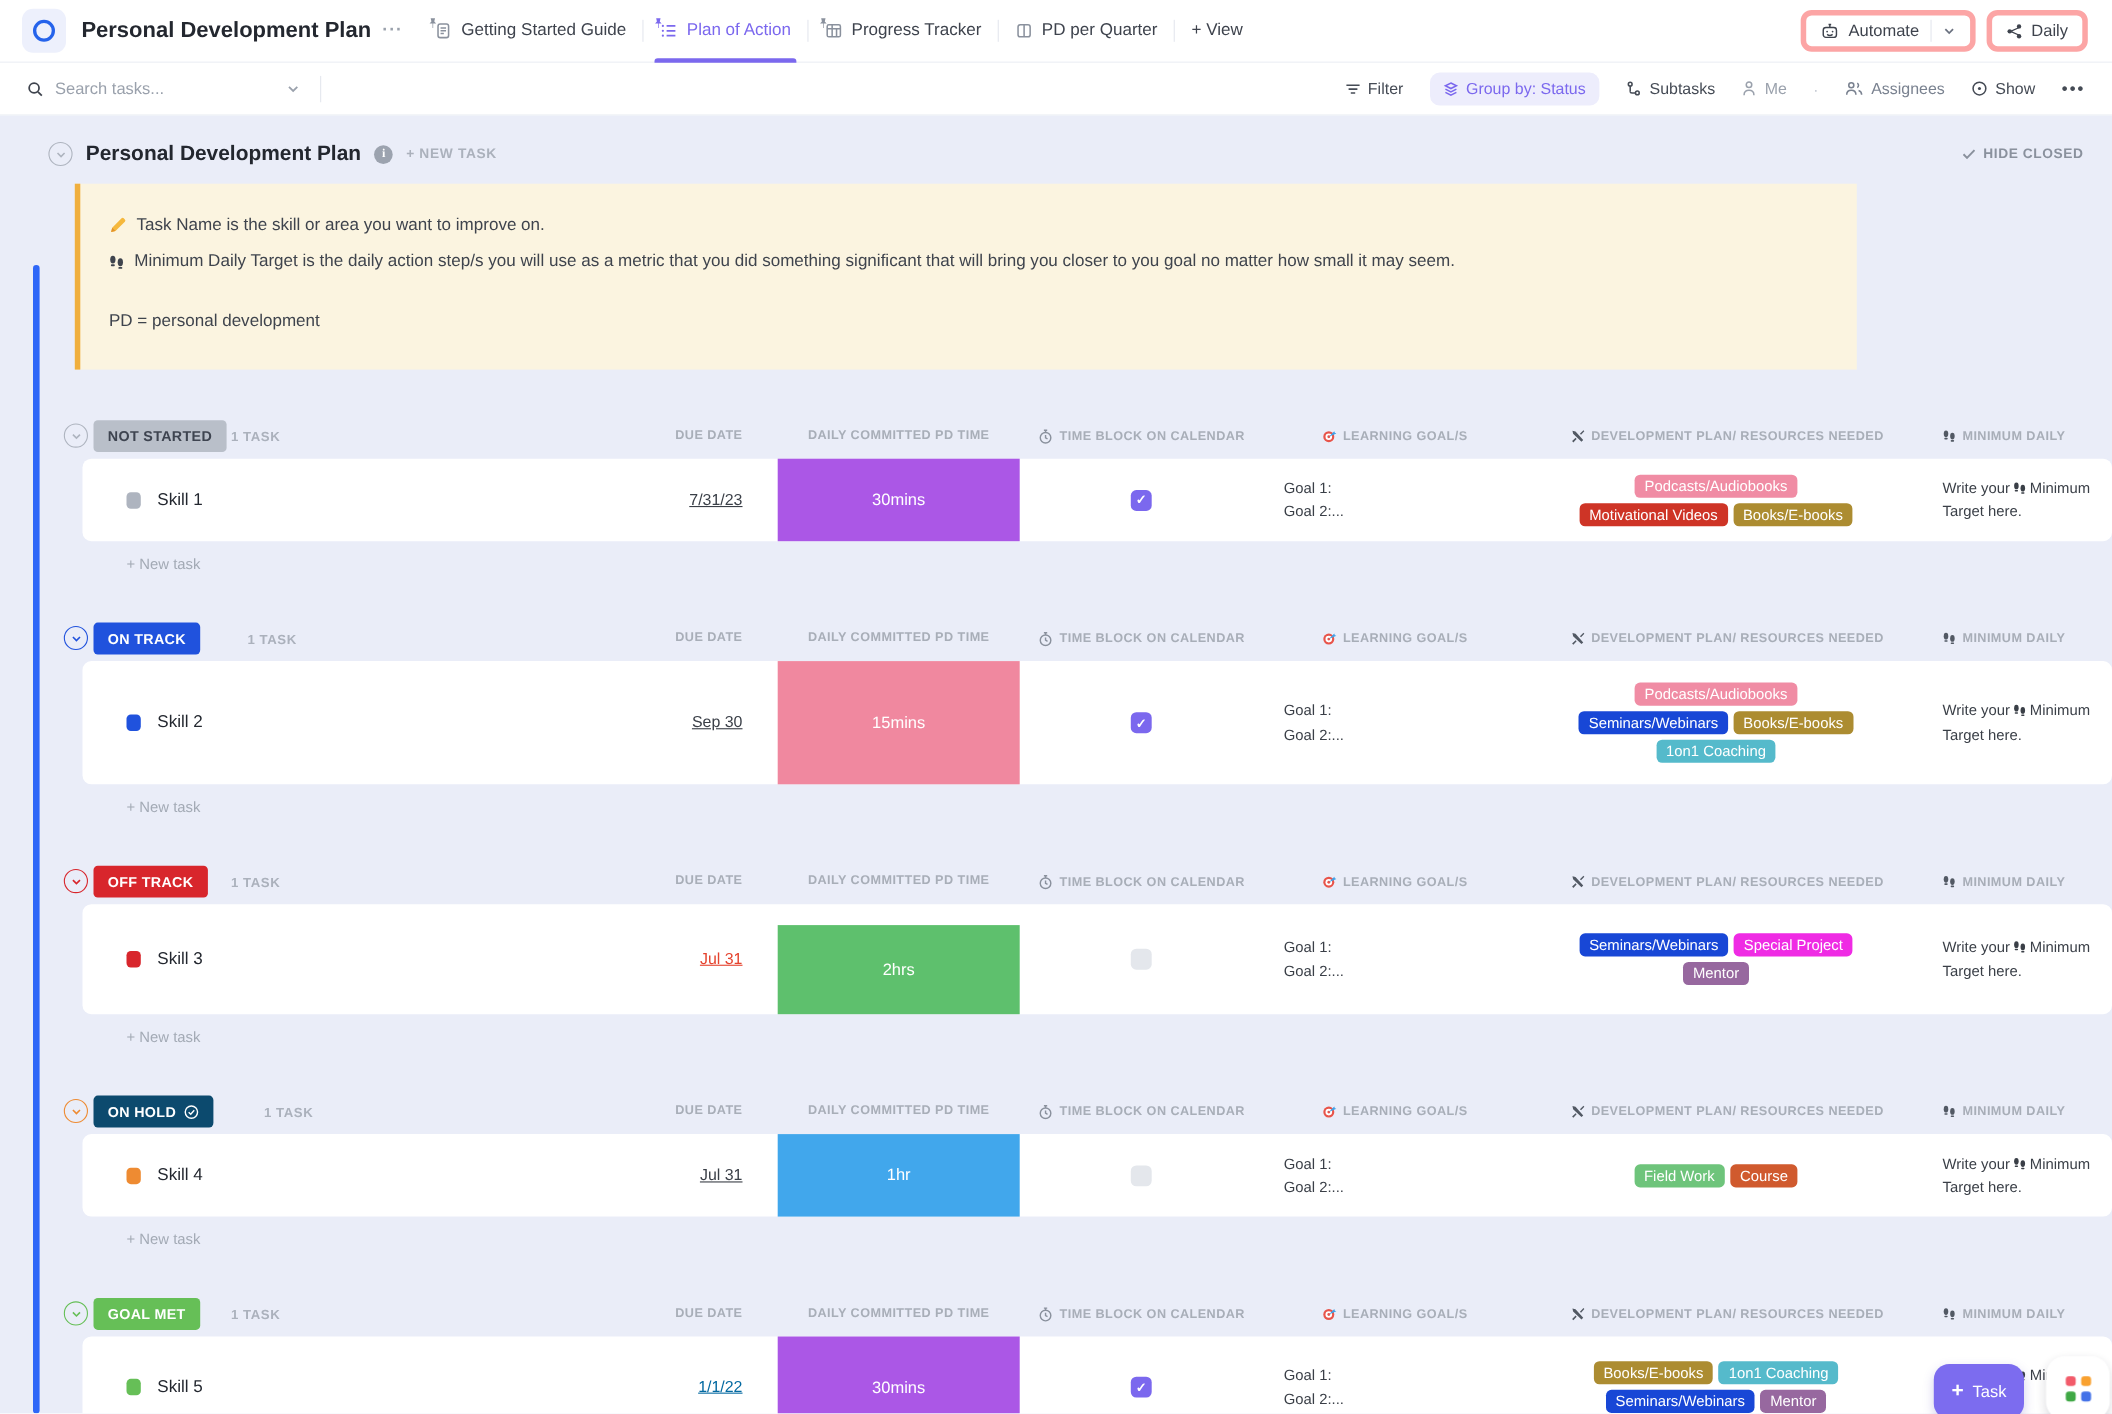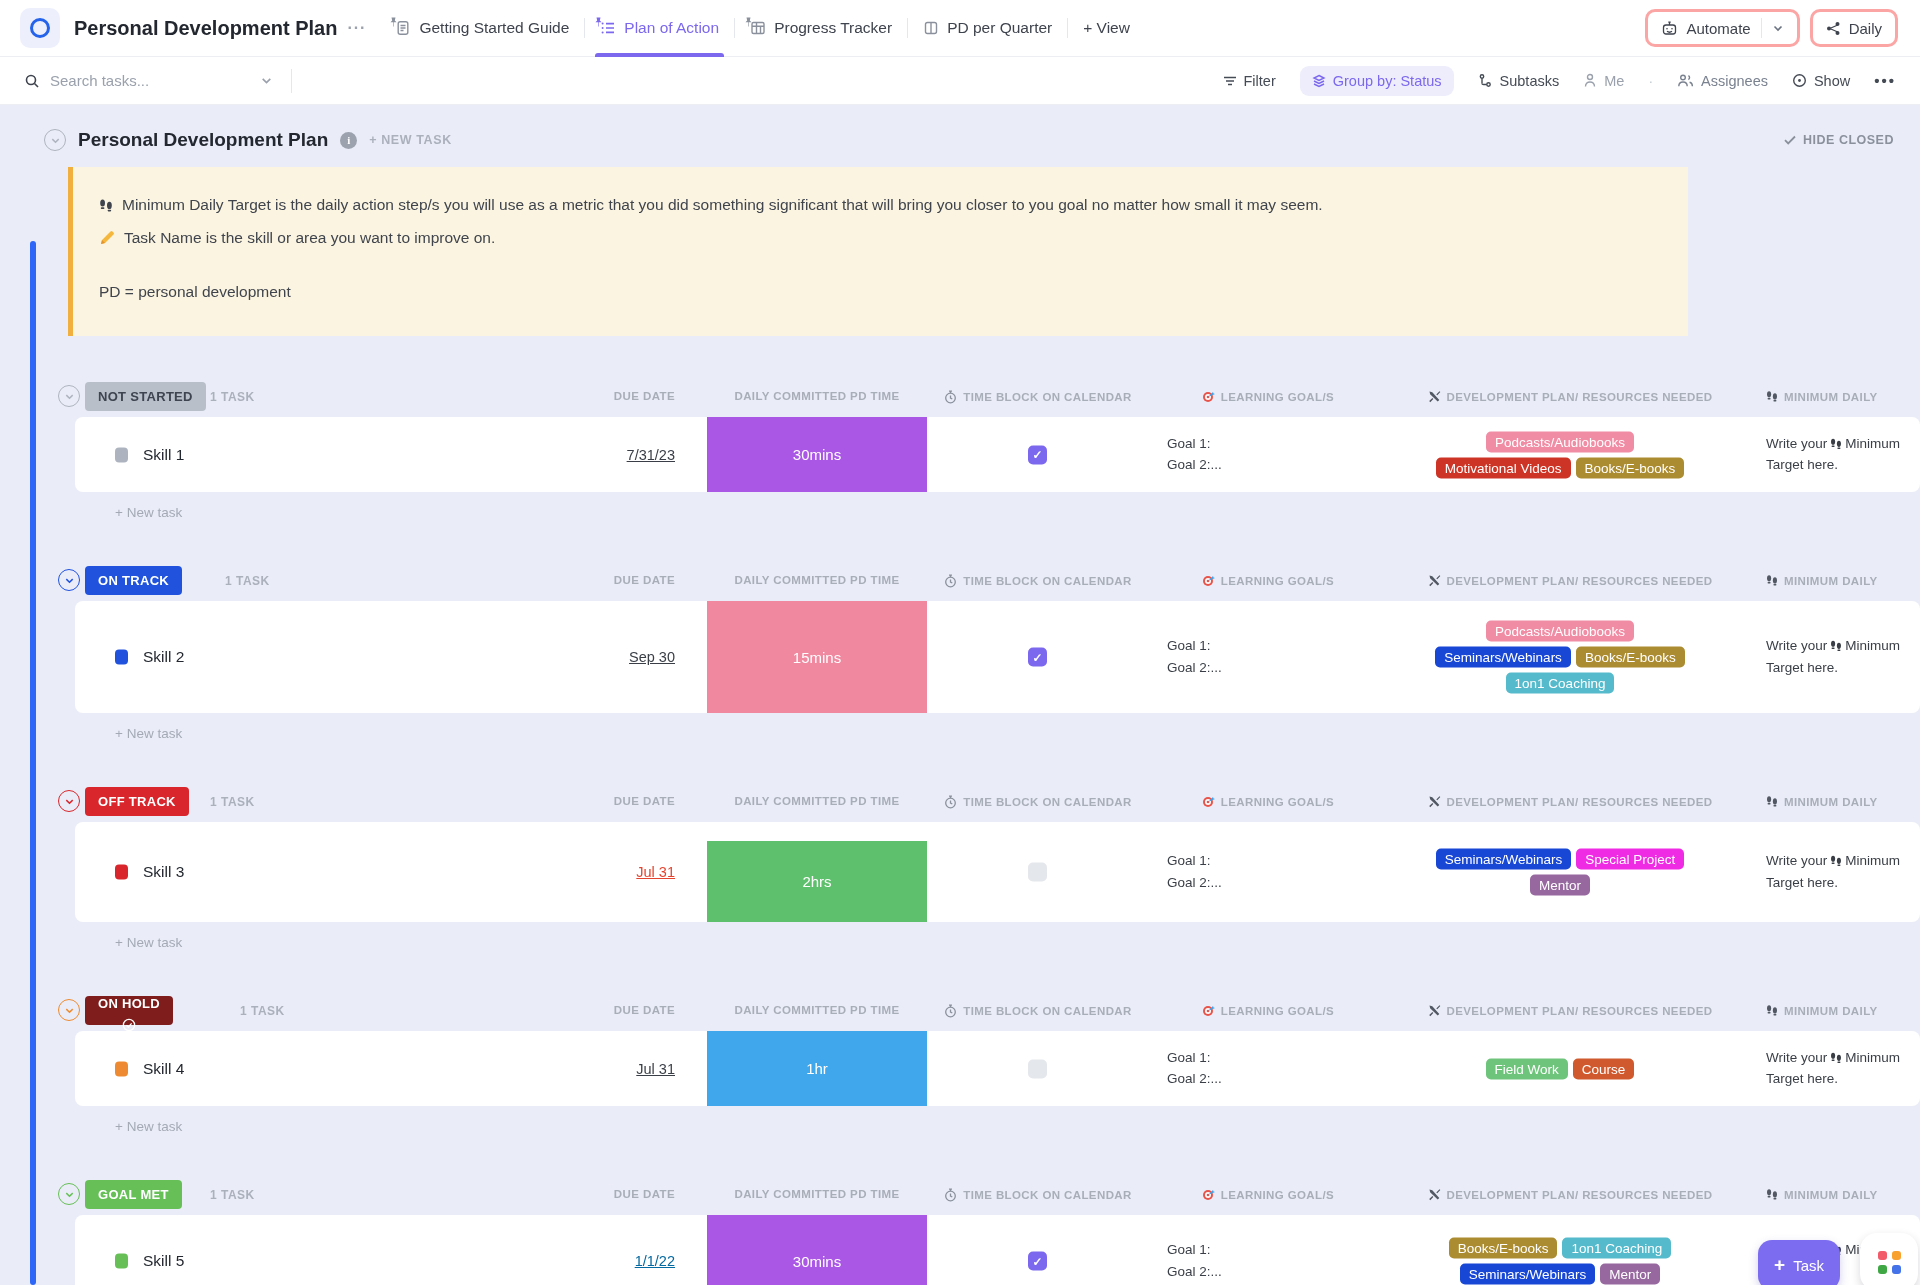--- a/index.html
+++ b/index.html
@@ -25,7 +25,7 @@
     height:4px; border-radius:3px 3px 0 0; background:#7B68EE; }
   .tab-div { width:1px; height:20px; background:#E4E7EE; }
   .topbar-right { margin-left:auto; display:flex; gap:10px; align-items:center; }
-  .btn { display:flex; align-items:center; gap:8px; border:3px solid #fca5a5; background:#fff;
+  .btn { display:flex; align-items:center; gap:8px; border:5px solid #fca5a5; background:#fff;
     border-radius:10px; height:38px; padding:0 13px; font-size:15px; color:#3E434D; cursor:pointer; }
   .btn .inner-sep { width:1px; height:20px; background:#E4E7EE; margin:0 2px; }
   .icon { display:inline-flex; flex:none; }

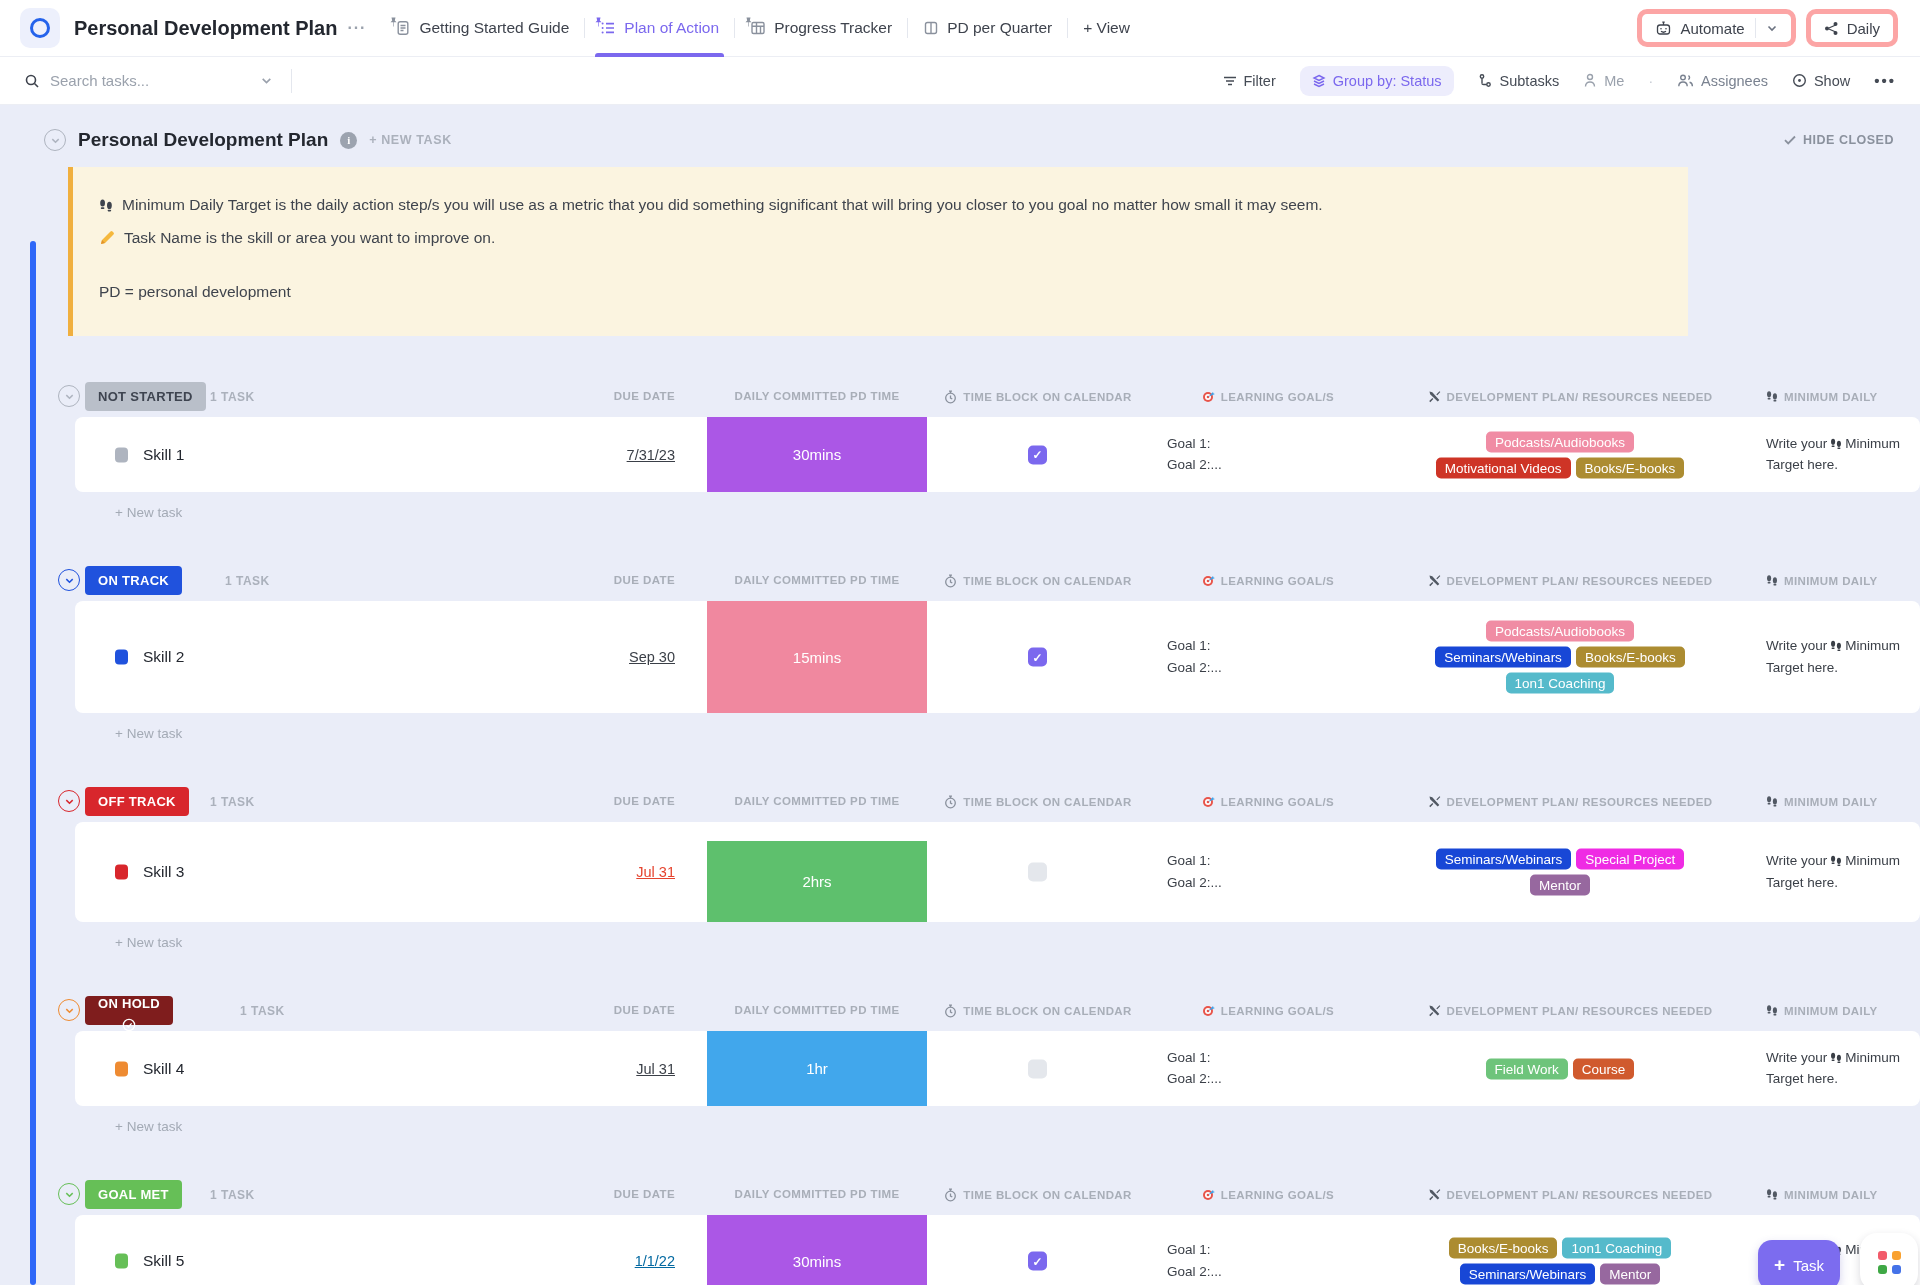--- a/index.html
+++ b/index.html
@@ -326,6 +326,15 @@
   <div class="info-box">
     <div class="info-line">
       <span class="icon">
+        <svg width="16" height="16" viewBox="0 0 16 16">
+            <path d="M2 14l1-4 8.5-8.5a1.4 1.4 0 0 1 2 0l1 1a1.4 1.4 0 0 1 0 2L6 13z" fill="#F5B83D"></path>
+            <path d="M2 14l1-4 3 3z" fill="#E2932B"></path>
+          </svg>
+      </span>
+      <span>Task Name is the skill or area you want to improve on.</span>
+    </div>
+    <div class="info-line">
+      <span class="icon">
         <svg width="14" height="15" viewBox="0 0 14 15" fill="#3F444D">
             <ellipse cx="3.6" cy="5" rx="2.4" ry="3.6"></ellipse>
             <rect x="1.8" y="9.3" width="3.6" height="1.7" rx=".8"></rect>
@@ -334,15 +343,6 @@
           </svg>
       </span>
       <span>Minimum Daily Target is the daily action step/s you will use as a metric that you did something significant that will bring you closer to you goal no matter how small it may seem.</span>
-    </div>
-    <div class="info-line">
-      <span class="icon">
-        <svg width="16" height="16" viewBox="0 0 16 16">
-            <path d="M2 14l1-4 8.5-8.5a1.4 1.4 0 0 1 2 0l1 1a1.4 1.4 0 0 1 0 2L6 13z" fill="#F5B83D"></path>
-            <path d="M2 14l1-4 3 3z" fill="#E2932B"></path>
-          </svg>
-      </span>
-      <span>Task Name is the skill or area you want to improve on.</span>
     </div>
     <div class="info-line last">
       <span>PD = personal development</span>

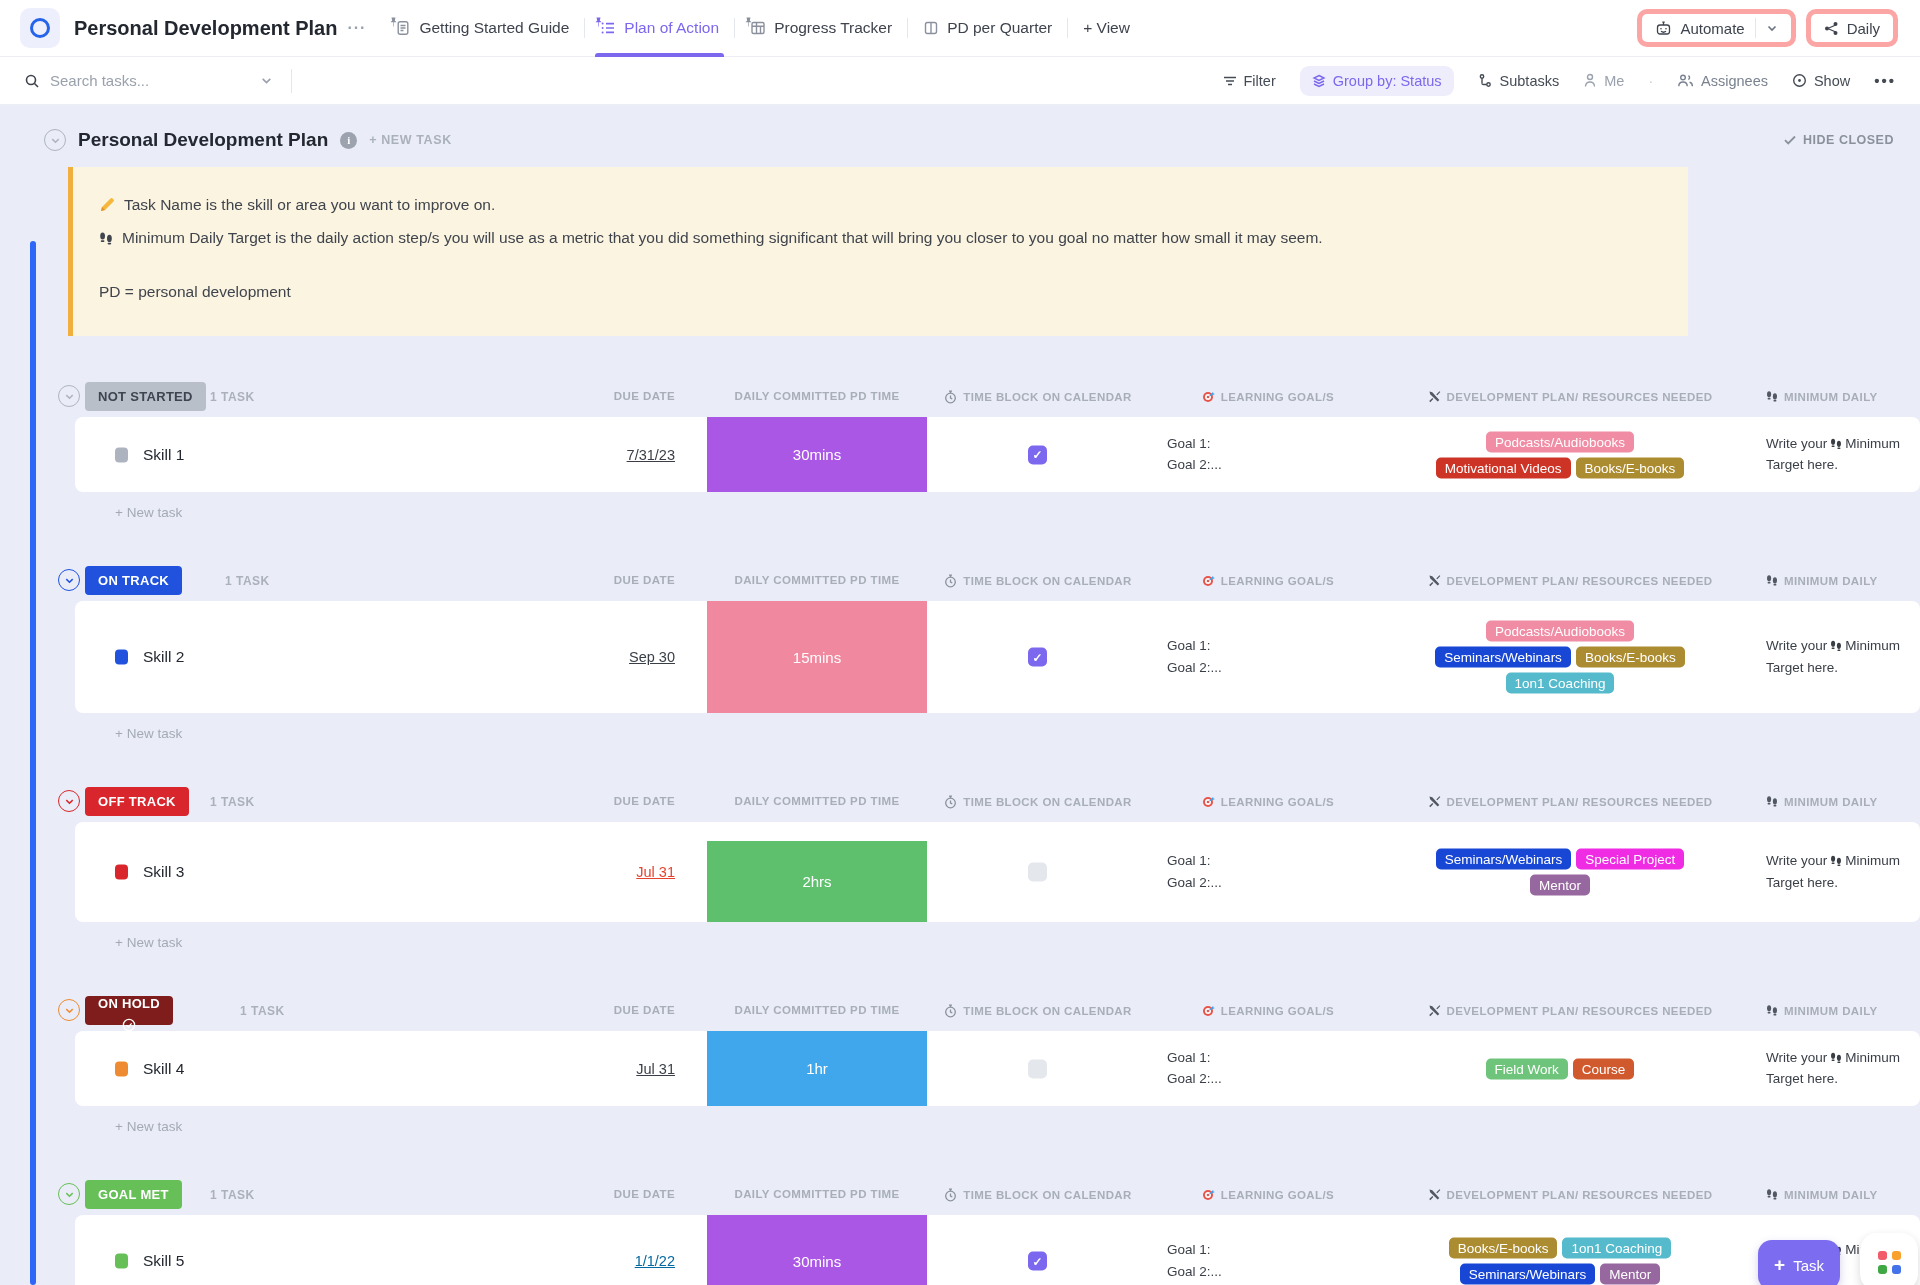--- a/index.html
+++ b/index.html
@@ -596,7 +596,7 @@
               <path d="M2.5 4.5 6 8l3.5-3.5"></path>
             </svg>
         </span>
-        <span class="badge" style="background-color: #7f1d1d; color: rgb(255, 255, 255); flex-direction: column;">
+        <span class="badge" style="background-color: #0c4a6e; color: rgb(255, 255, 255);">
           <span>ON HOLD</span>
           <span class="badge-check">
             <svg width="14" height="14" viewBox="0 0 14 14" fill="none" stroke="#fff" stroke-width="1.3">

